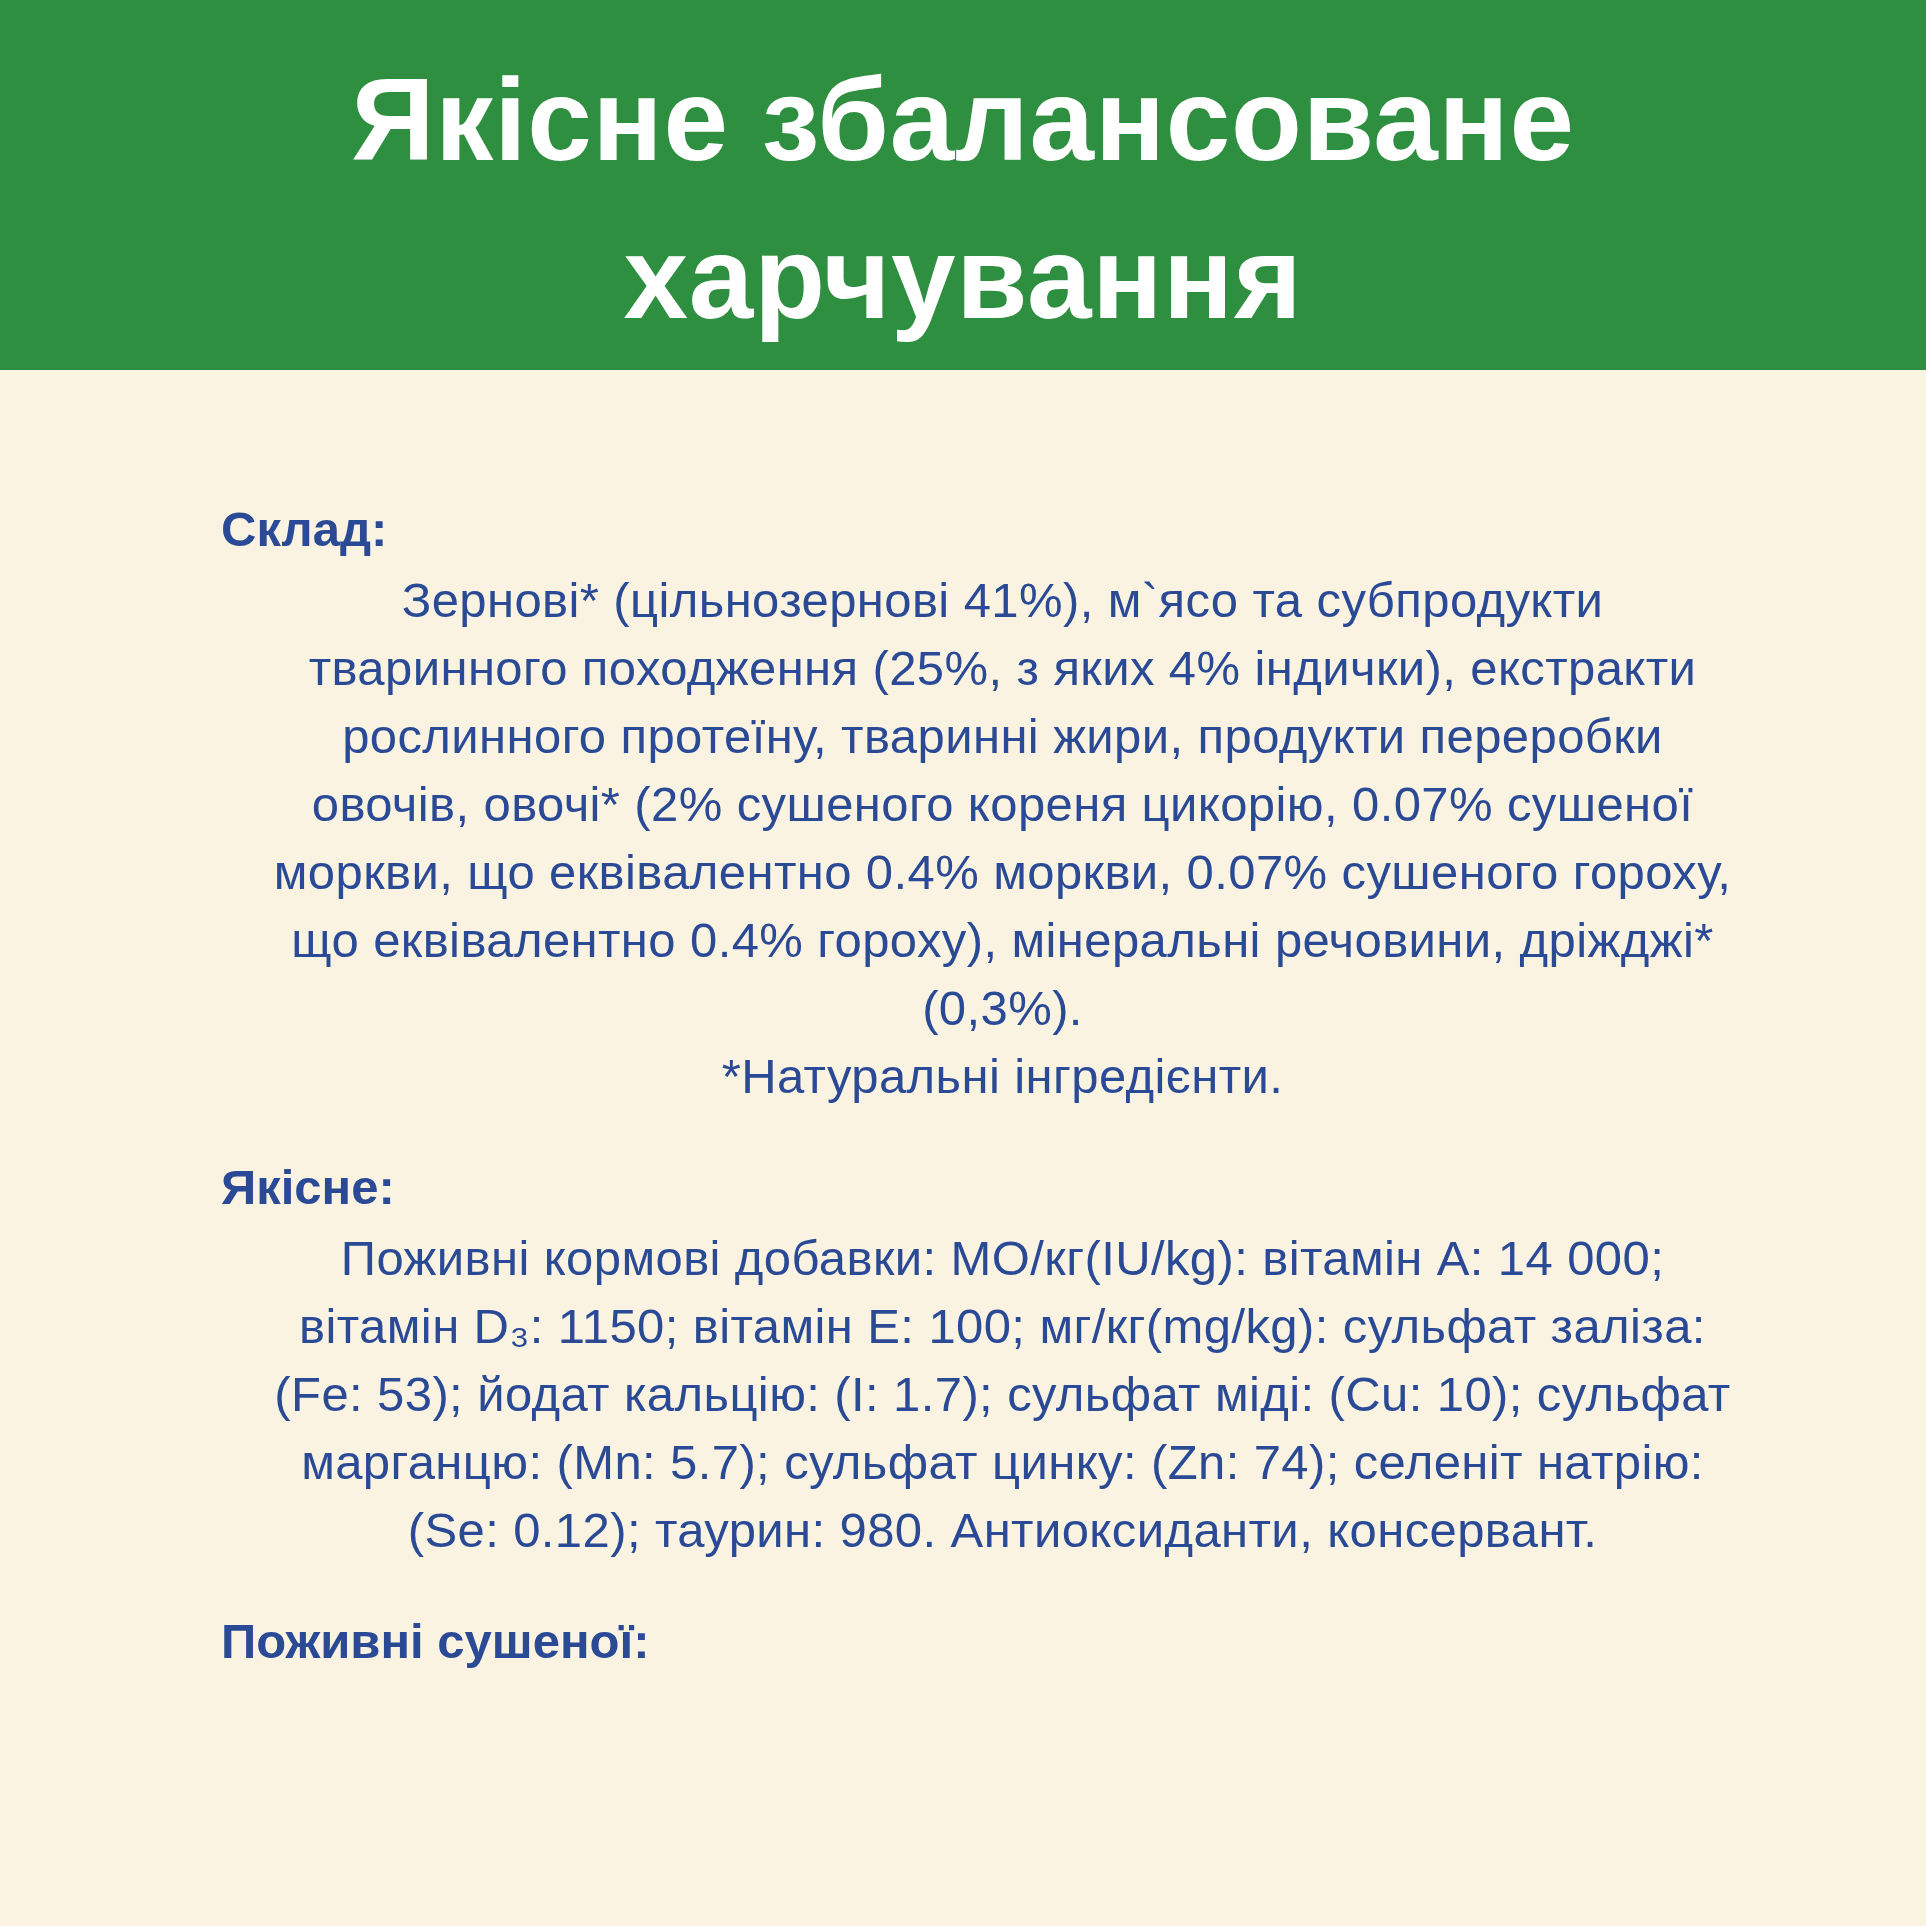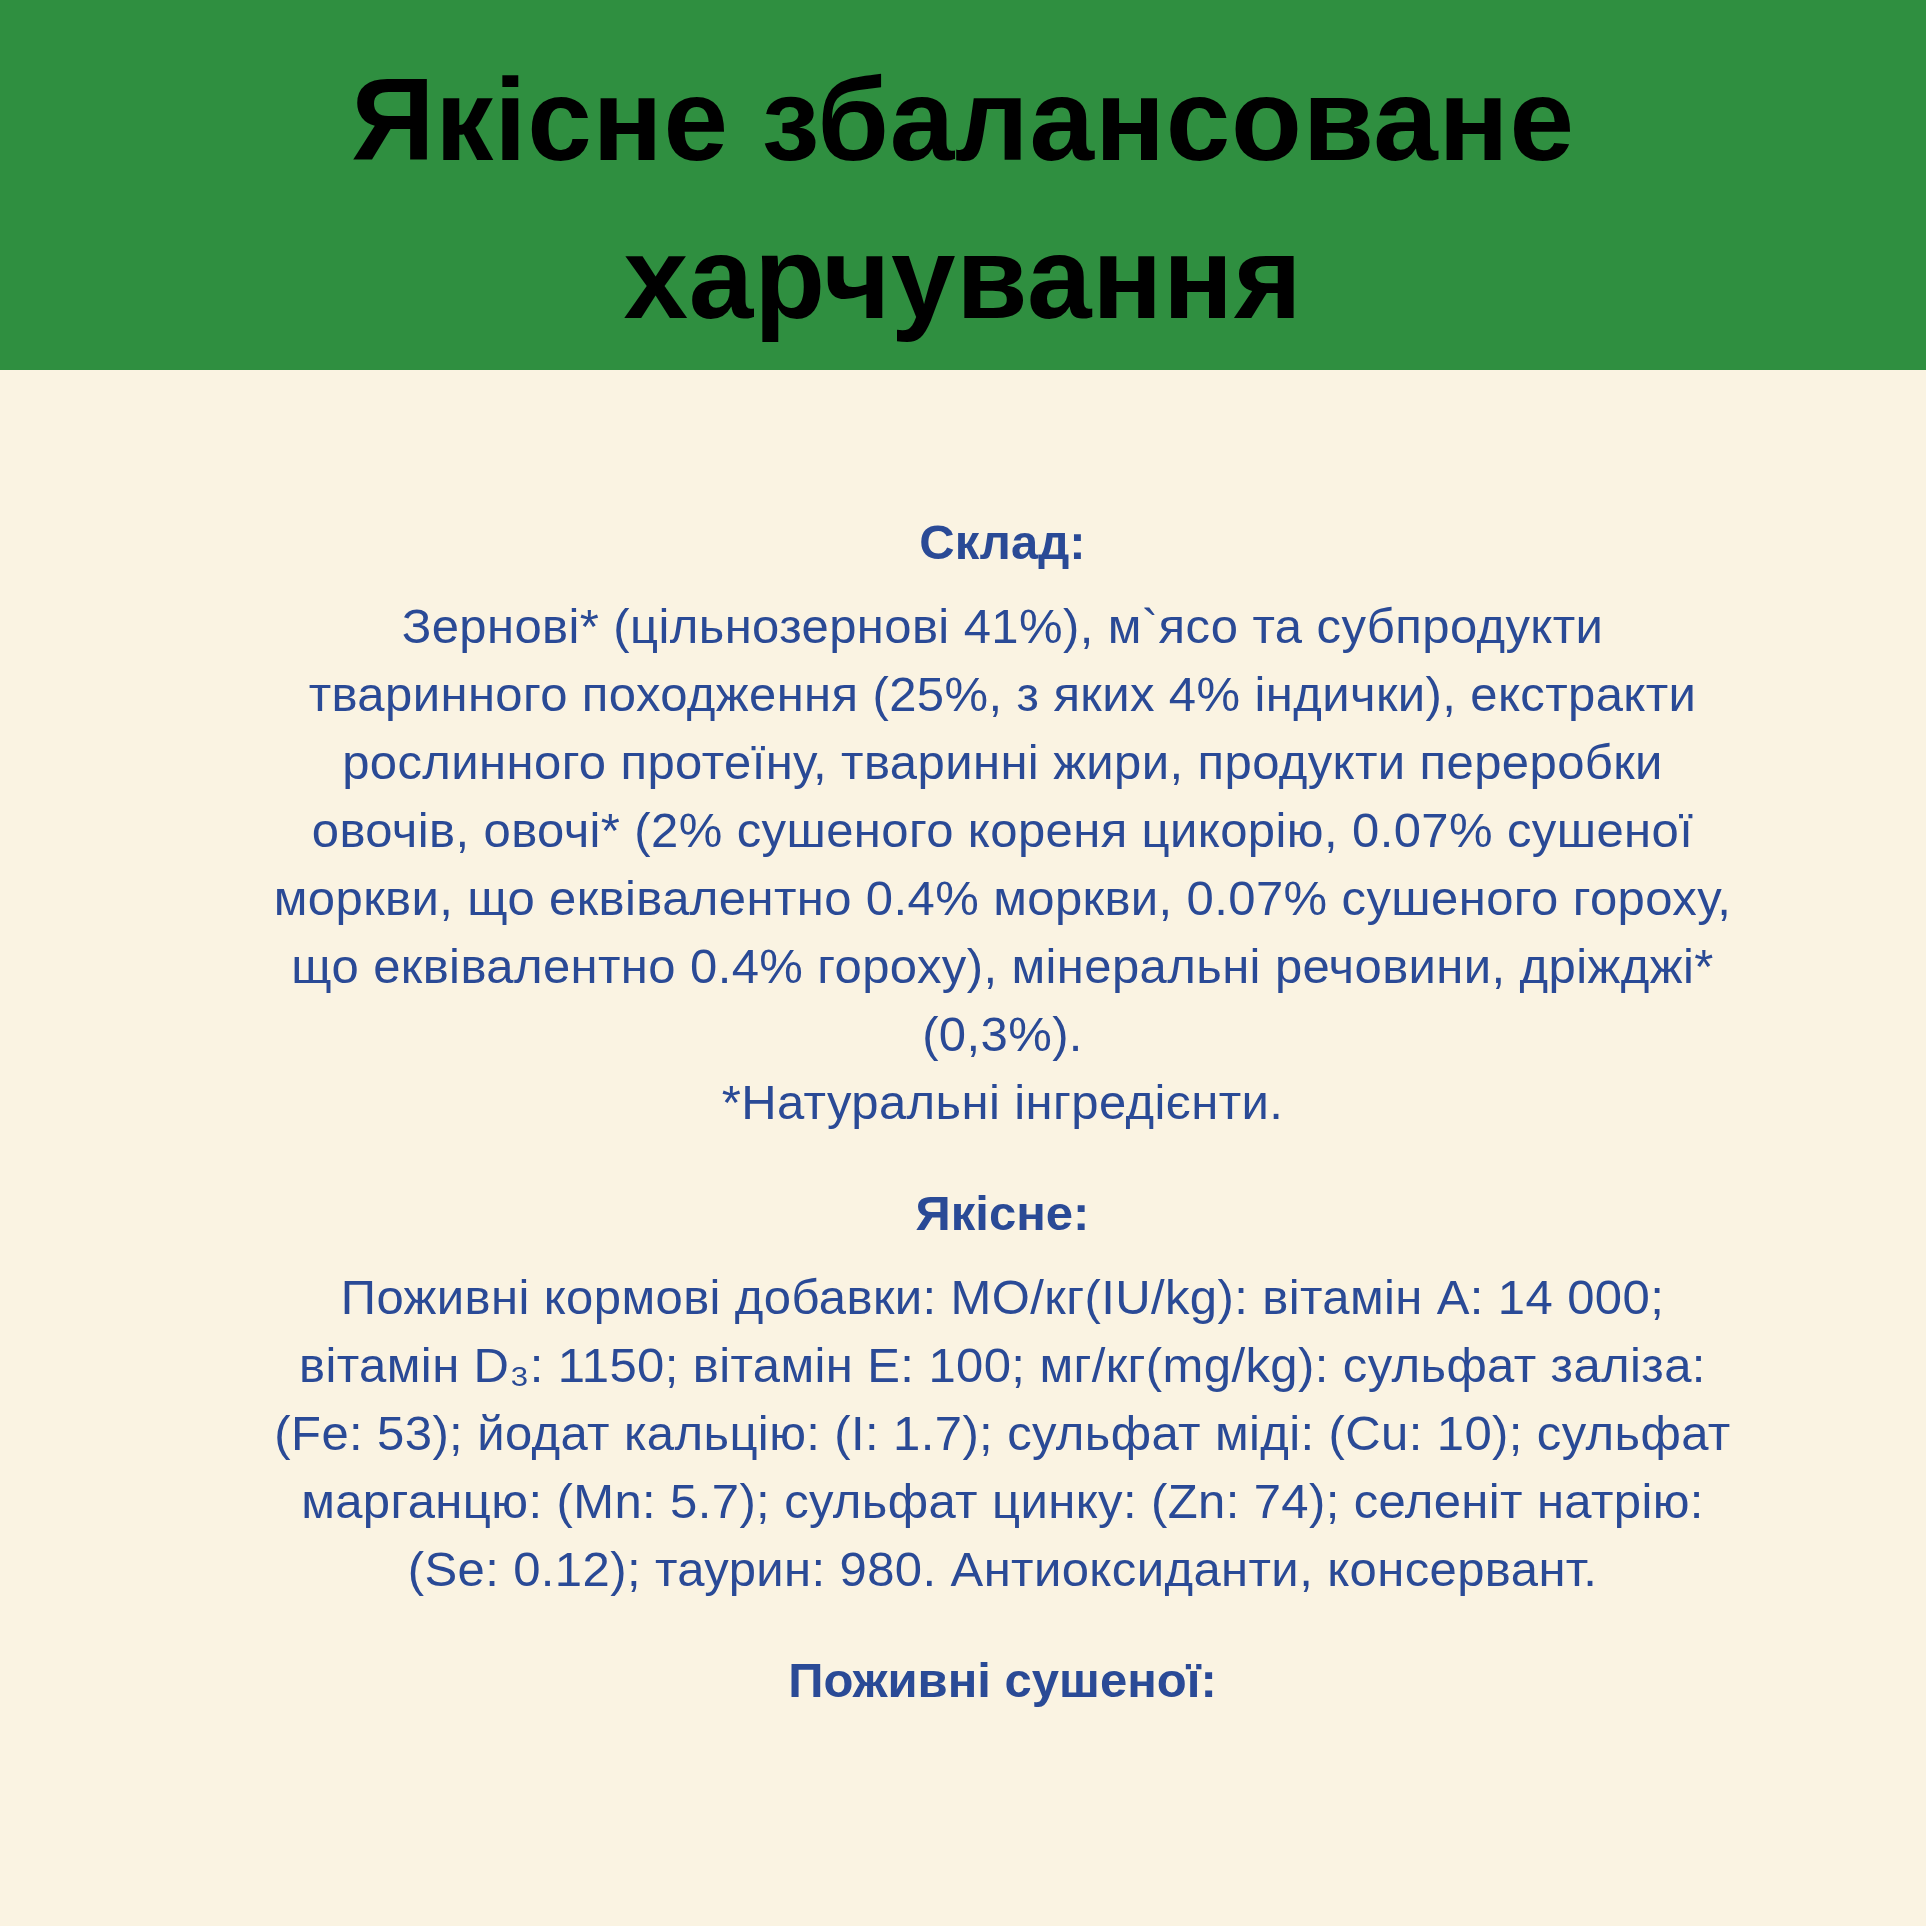--- a/index.html
+++ b/index.html
@@ -25,7 +25,7 @@
   .header h1 {
     margin: 0;
     padding-top: 28px;
-    color: #000000;
+    color: #ffffff;
     font-size: 116px;
     line-height: 158px;
     font-weight: bold;

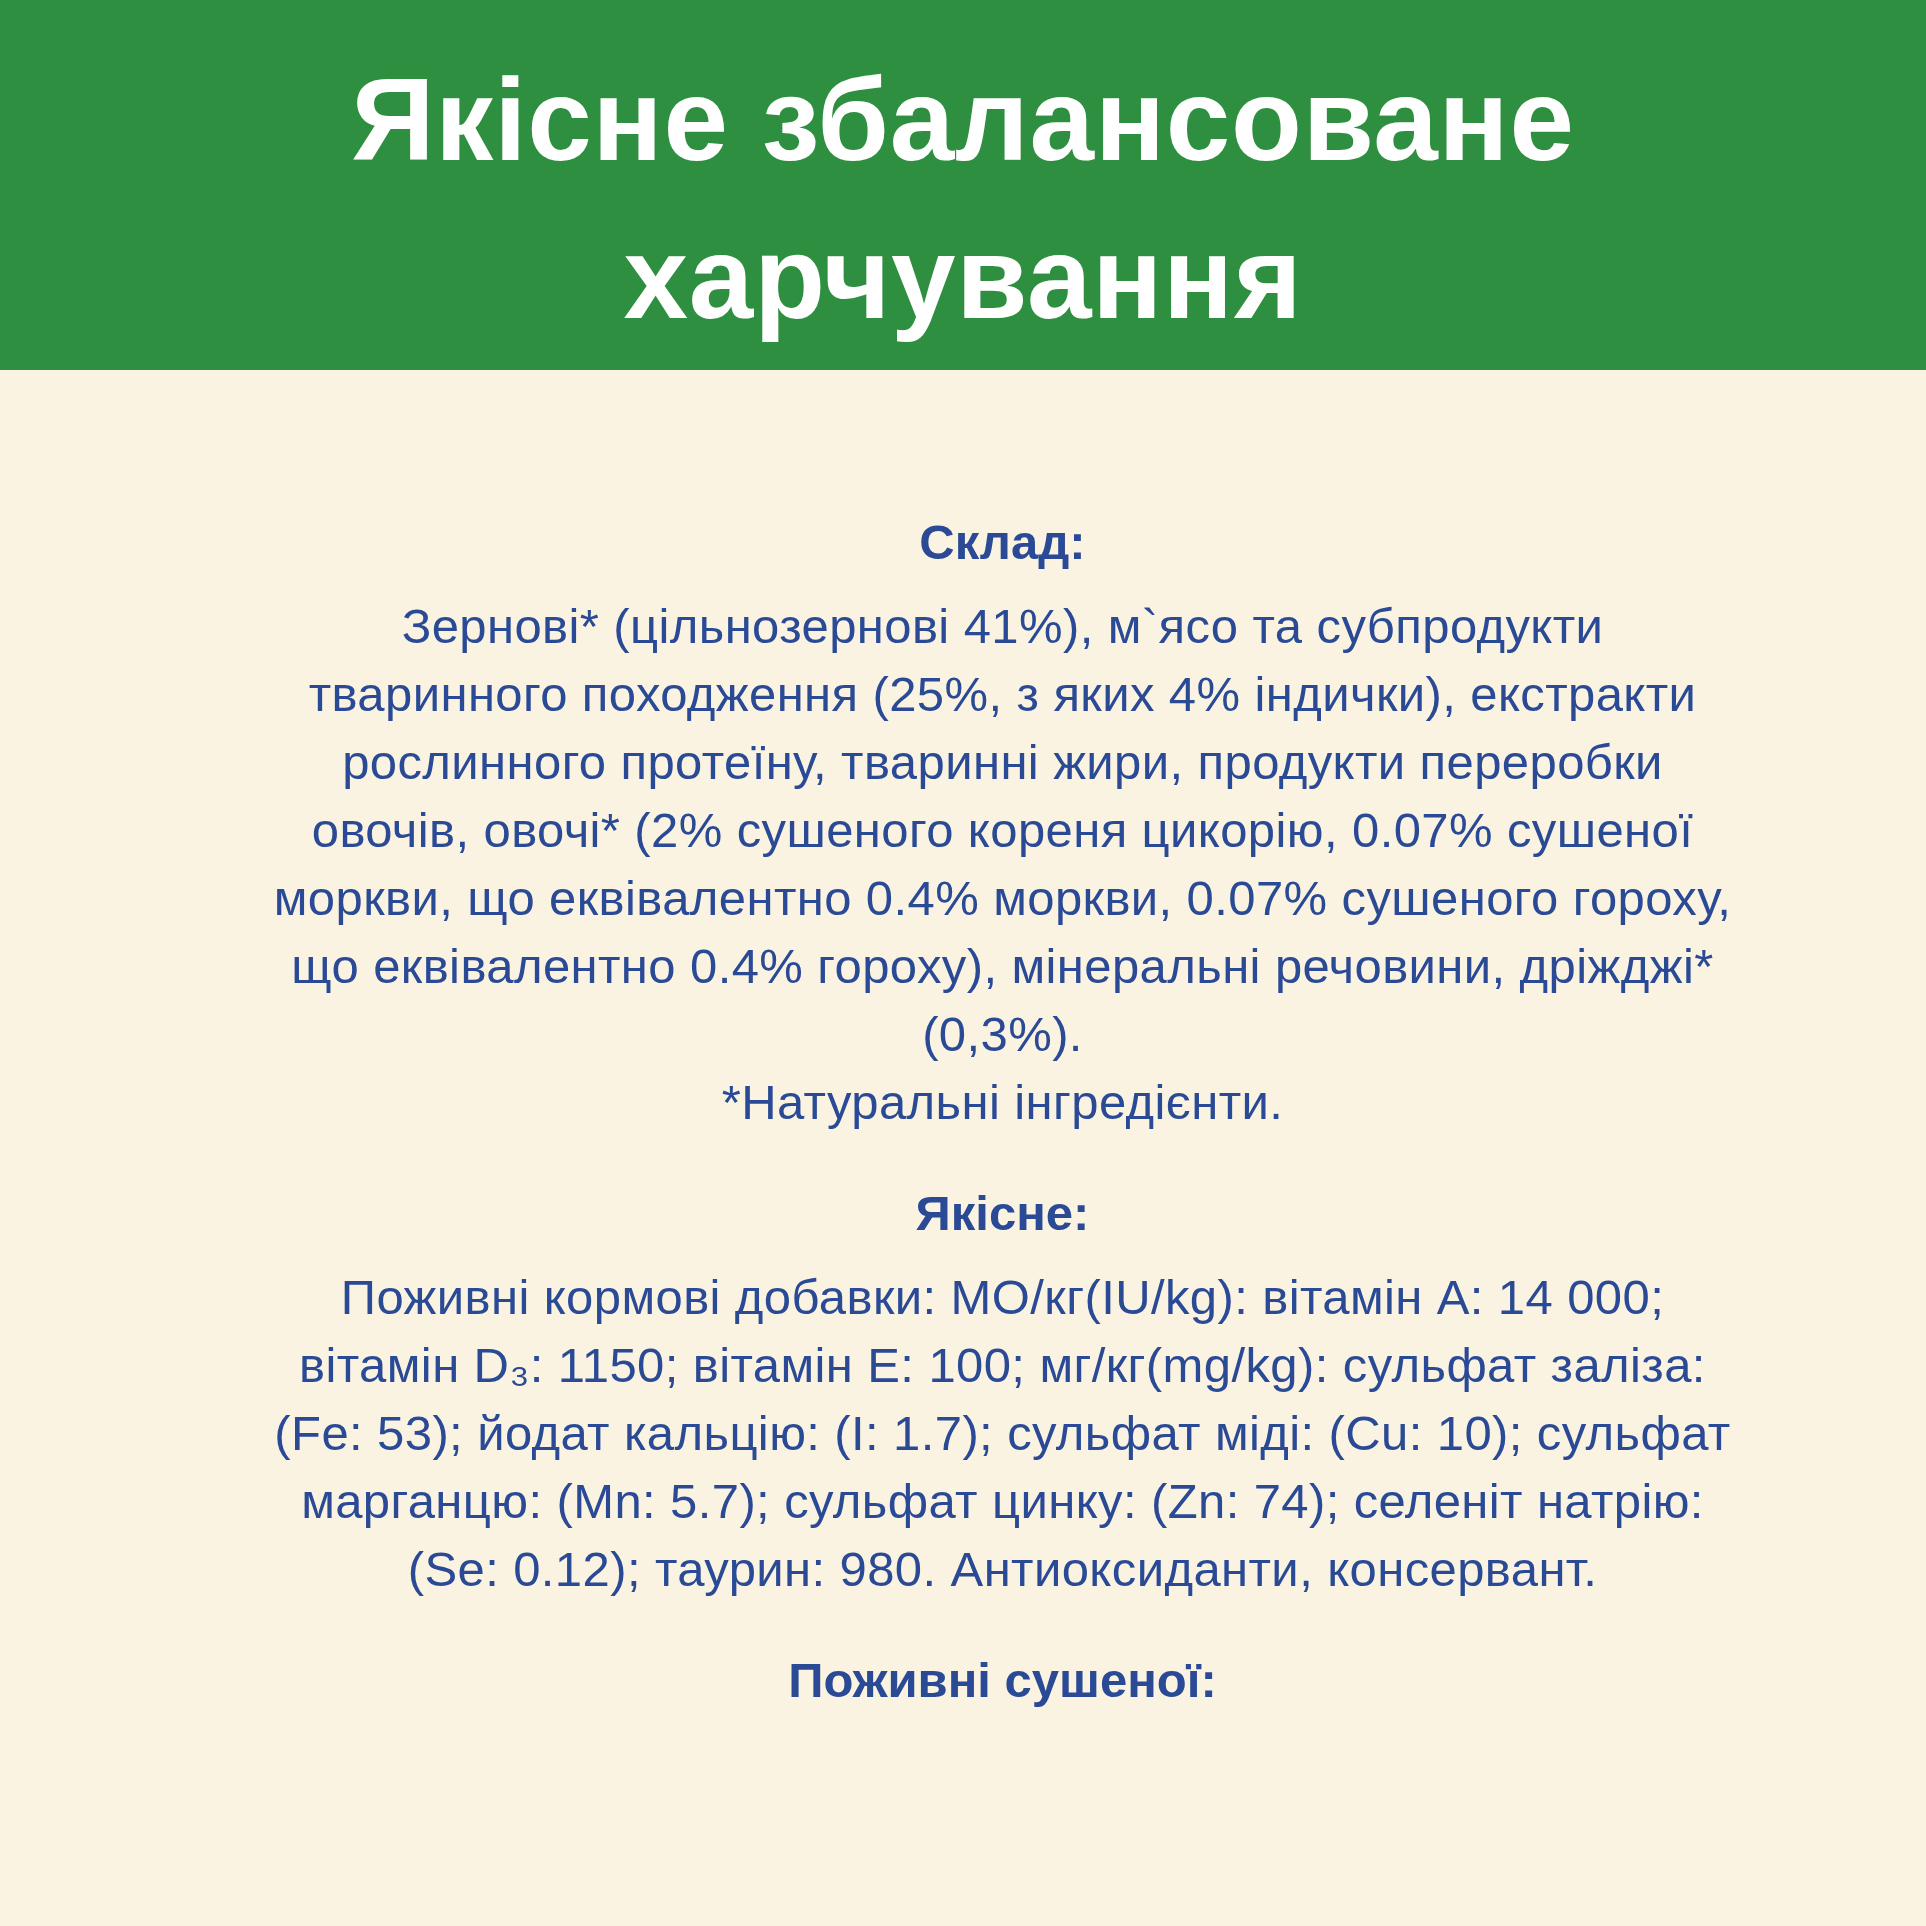--- a/index.html
+++ b/index.html
@@ -41,12 +41,11 @@
     line-height: 68px;
   }
   .section h2 {
-    margin: 16px;
+    margin: 3px;
     font-size: 49px;
     line-height: 68px;
     font-weight: bold;
     color: #2A4A96;
-    text-align: center;
   }
   .section p {
     margin: 0;

